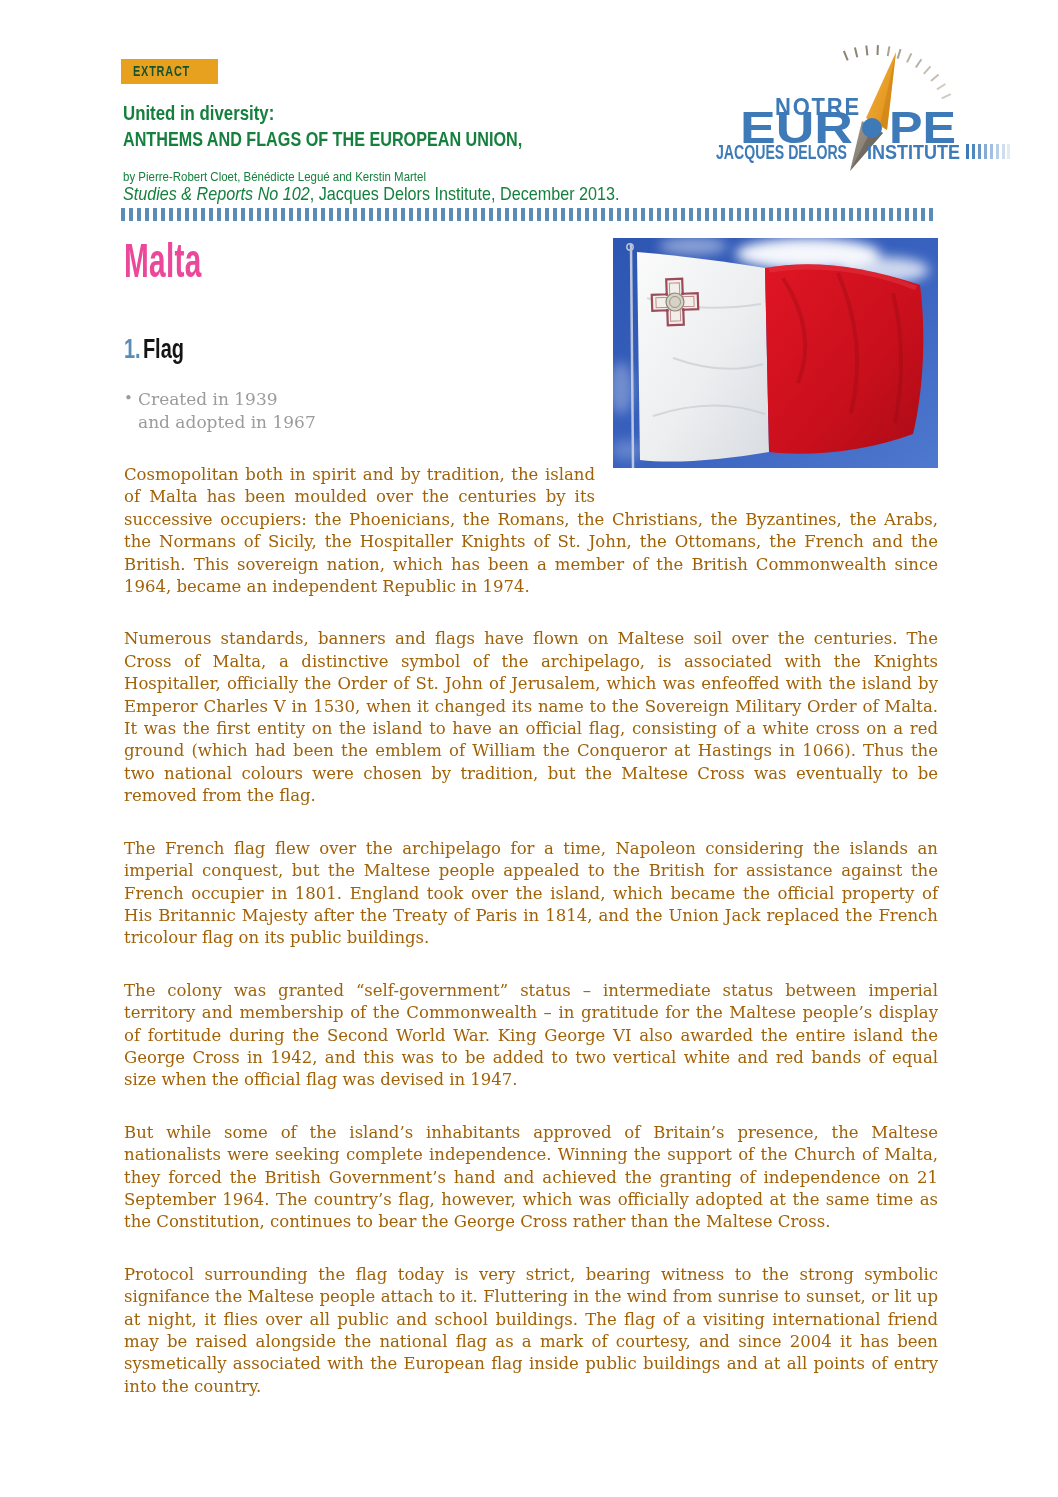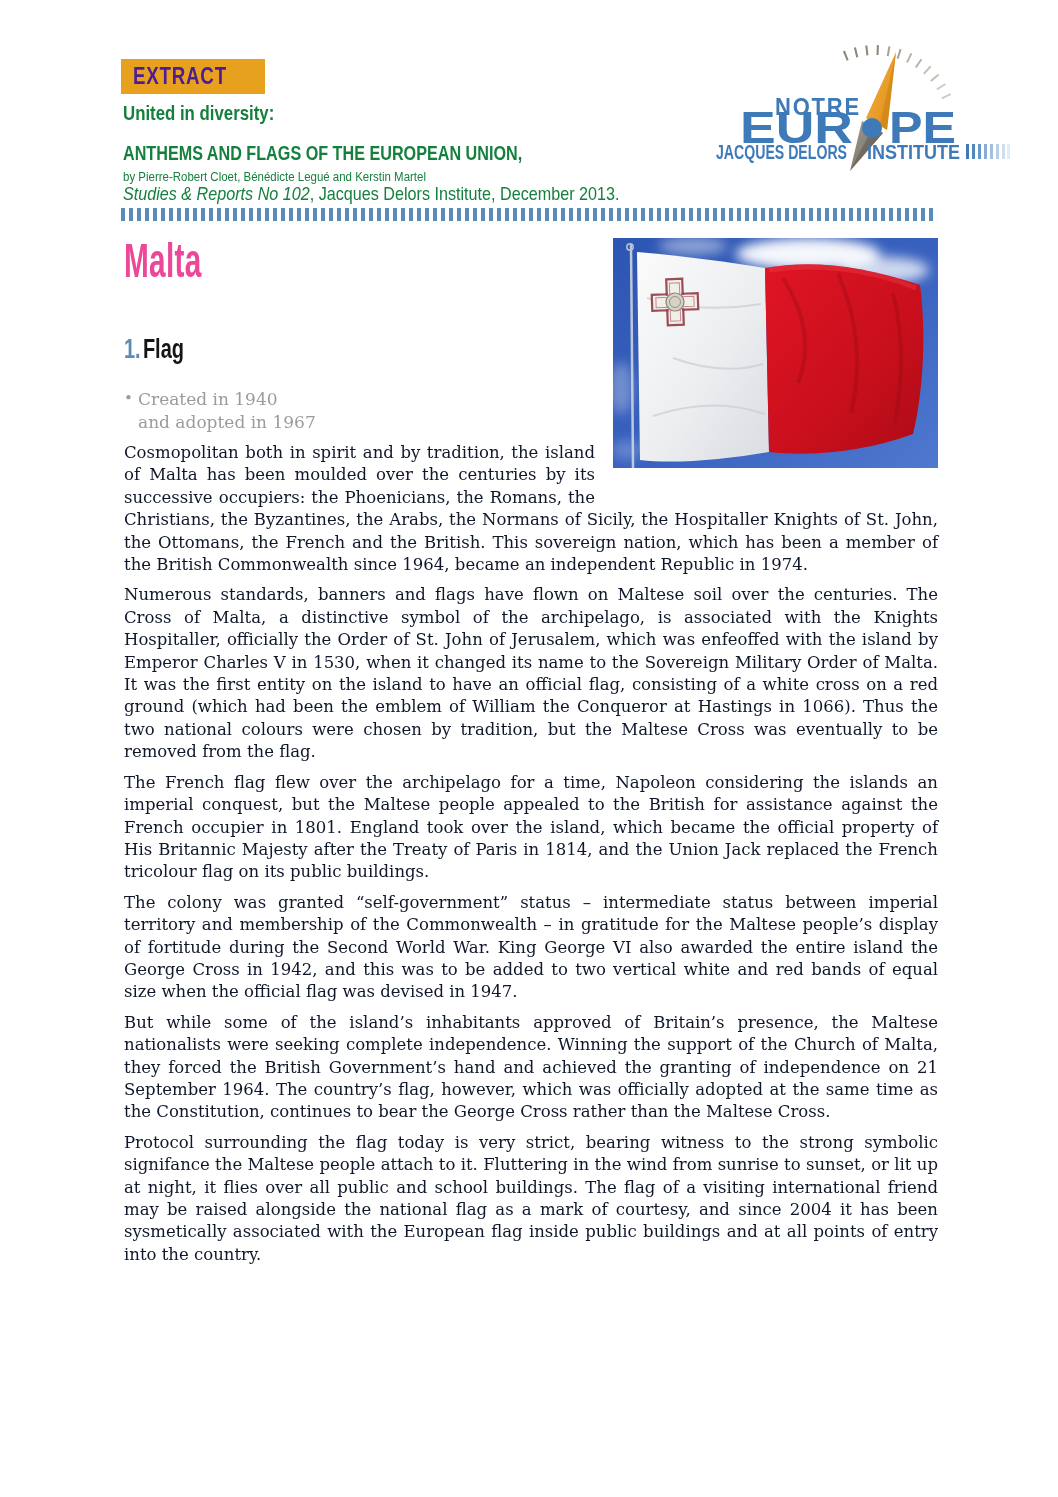--- a/index.html
+++ b/index.html
@@ -16,9 +16,9 @@
   
   .badge {
     position: absolute; left: 121px; top: 59px;
-    background: #e8a11f; color: #4c1d95;
-    font-family: "Liberation Sans", sans-serif;
-    font-weight: bold; font-size: 24px; letter-spacing: 1px;
+    background: #e8a11f; color: #14532d;
+    font-family: "Liberation Sans", sans-serif;
+    font-weight: bold; font-size: 14px; letter-spacing: 1px;
     padding: 5px 12px 6px 12px; line-height: 1;
   }
   .badge .cond { transform: scaleX(0.78); }

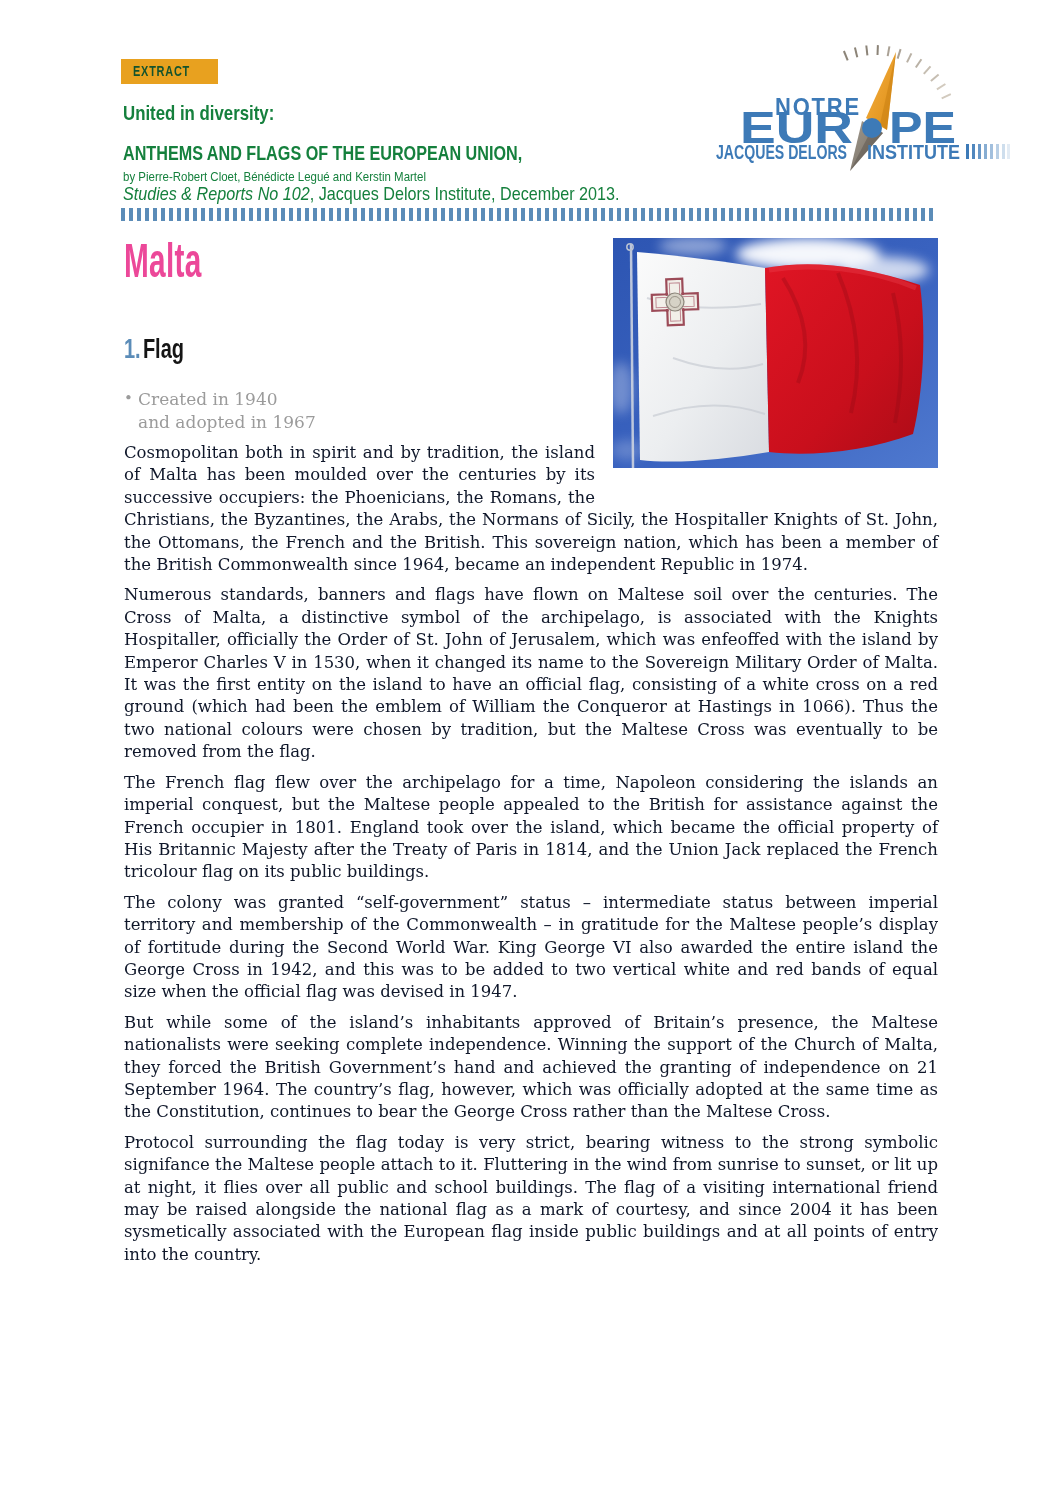--- a/index.html
+++ b/index.html
@@ -29,7 +29,7 @@
   }
   .title-line1 { font-weight: bold; font-size: 21px; line-height: 26px; }
   .title-line1 .cond { transform: scaleX(0.80); }
-  .title-line2 { font-weight: bold; font-size: 21px; line-height: 26px; margin-top: 14px; }
+  .title-line2 { font-weight: bold; font-size: 21px; line-height: 26px; }
   .title-line2 .cond { transform: scaleX(0.77); }
   .byline { font-size: 13.5px; line-height: 17px; margin-top: 2px; }
   .byline .cond { transform: scaleX(0.85); }

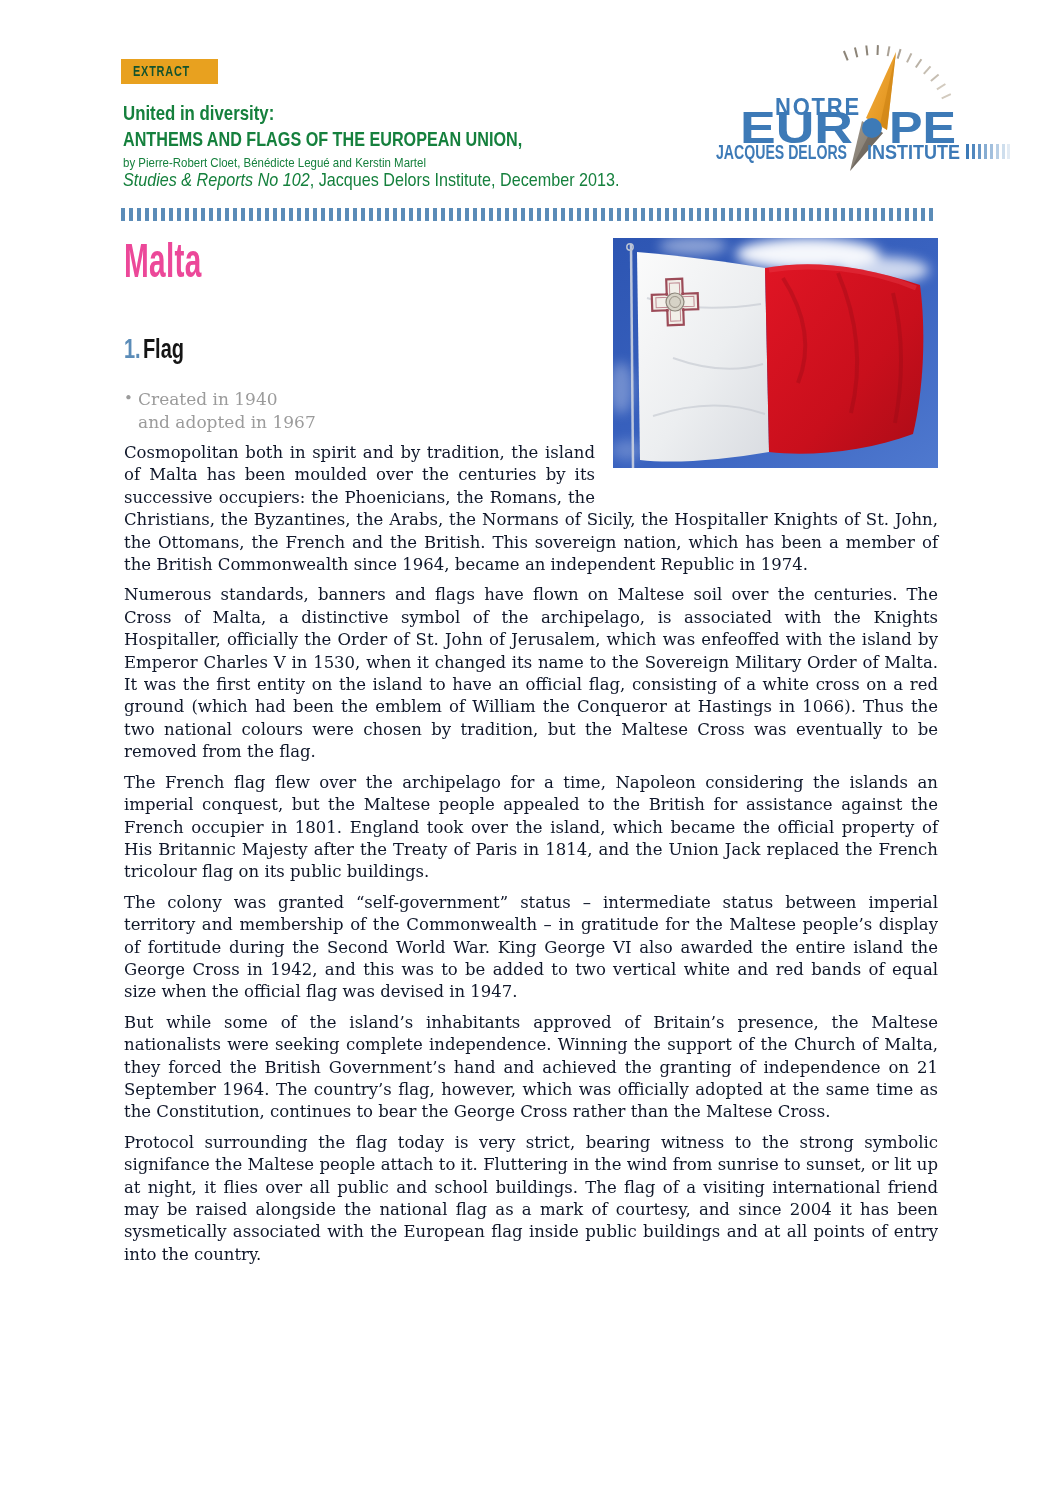--- a/index.html
+++ b/index.html
@@ -31,7 +31,7 @@
   .title-line1 .cond { transform: scaleX(0.80); }
   .title-line2 { font-weight: bold; font-size: 21px; line-height: 26px; }
   .title-line2 .cond { transform: scaleX(0.77); }
-  .byline { font-size: 13.5px; line-height: 17px; margin-top: 2px; }
+  .byline { font-size: 13.5px; line-height: 17px; margin-top: 16px; }
   .byline .cond { transform: scaleX(0.85); }
   .source { font-size: 19px; line-height: 17px; }
   .source .cond { transform: scaleX(0.85); }

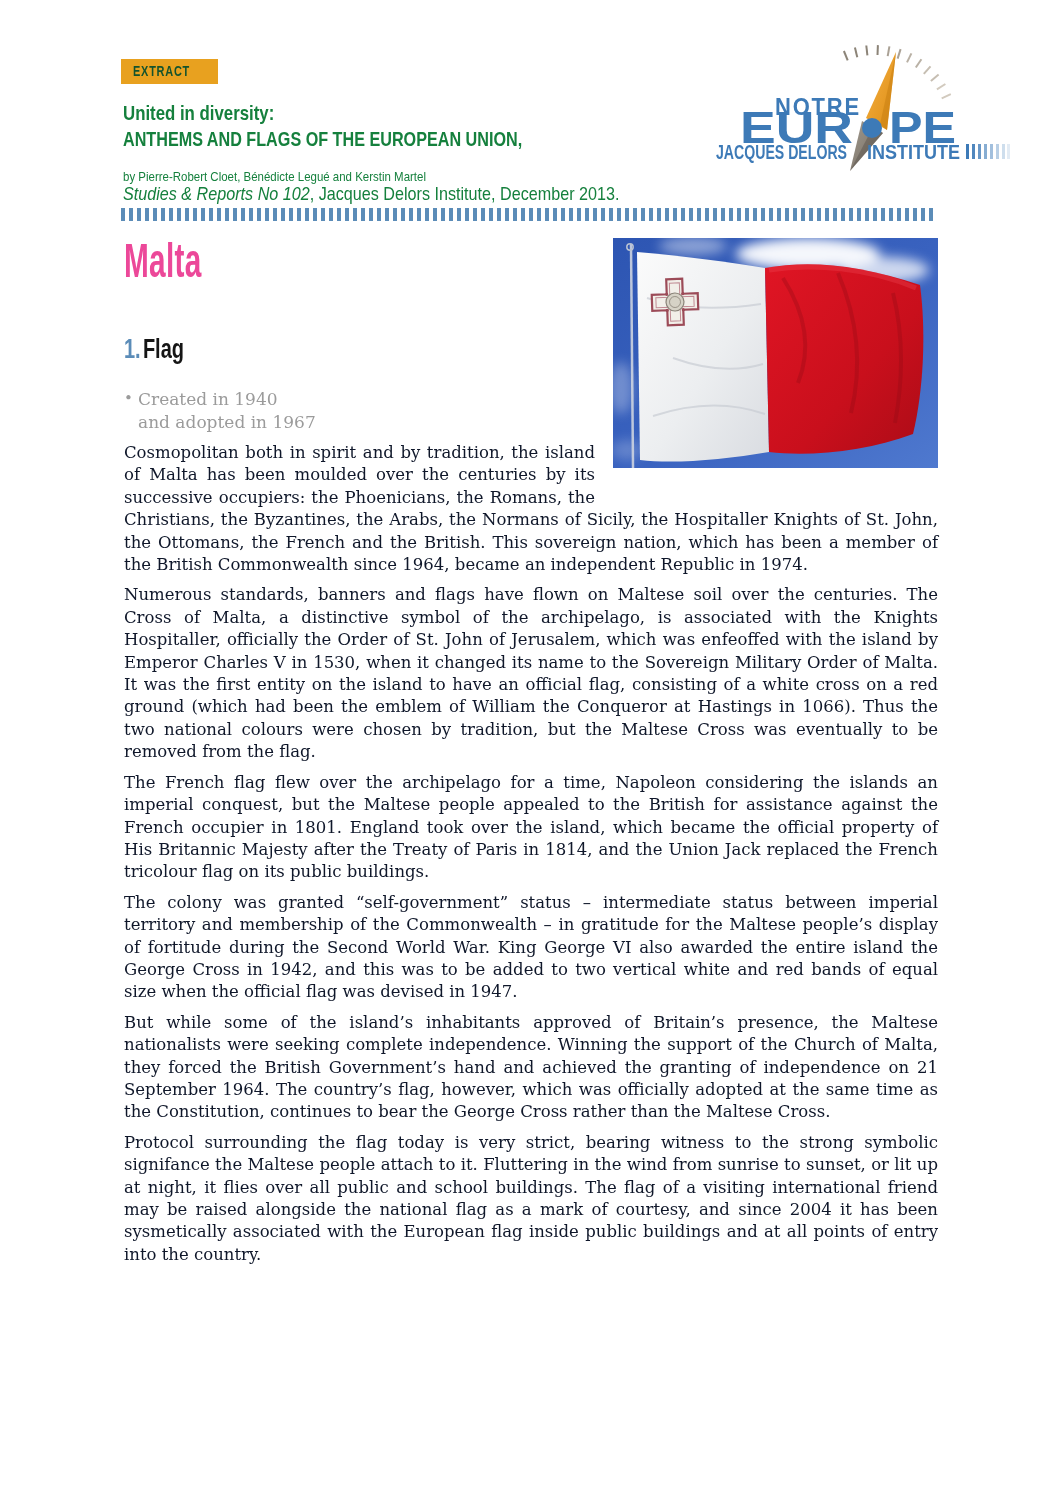--- a/index.html
+++ b/index.html
@@ -226,7 +226,7 @@
 
   <div class="bullet">
     <span class="marker">•</span>
-    <div>Created in 1940</div>
+    <div>Created in 1939</div>
     <div>and adopted in 1967</div>
   </div>
 

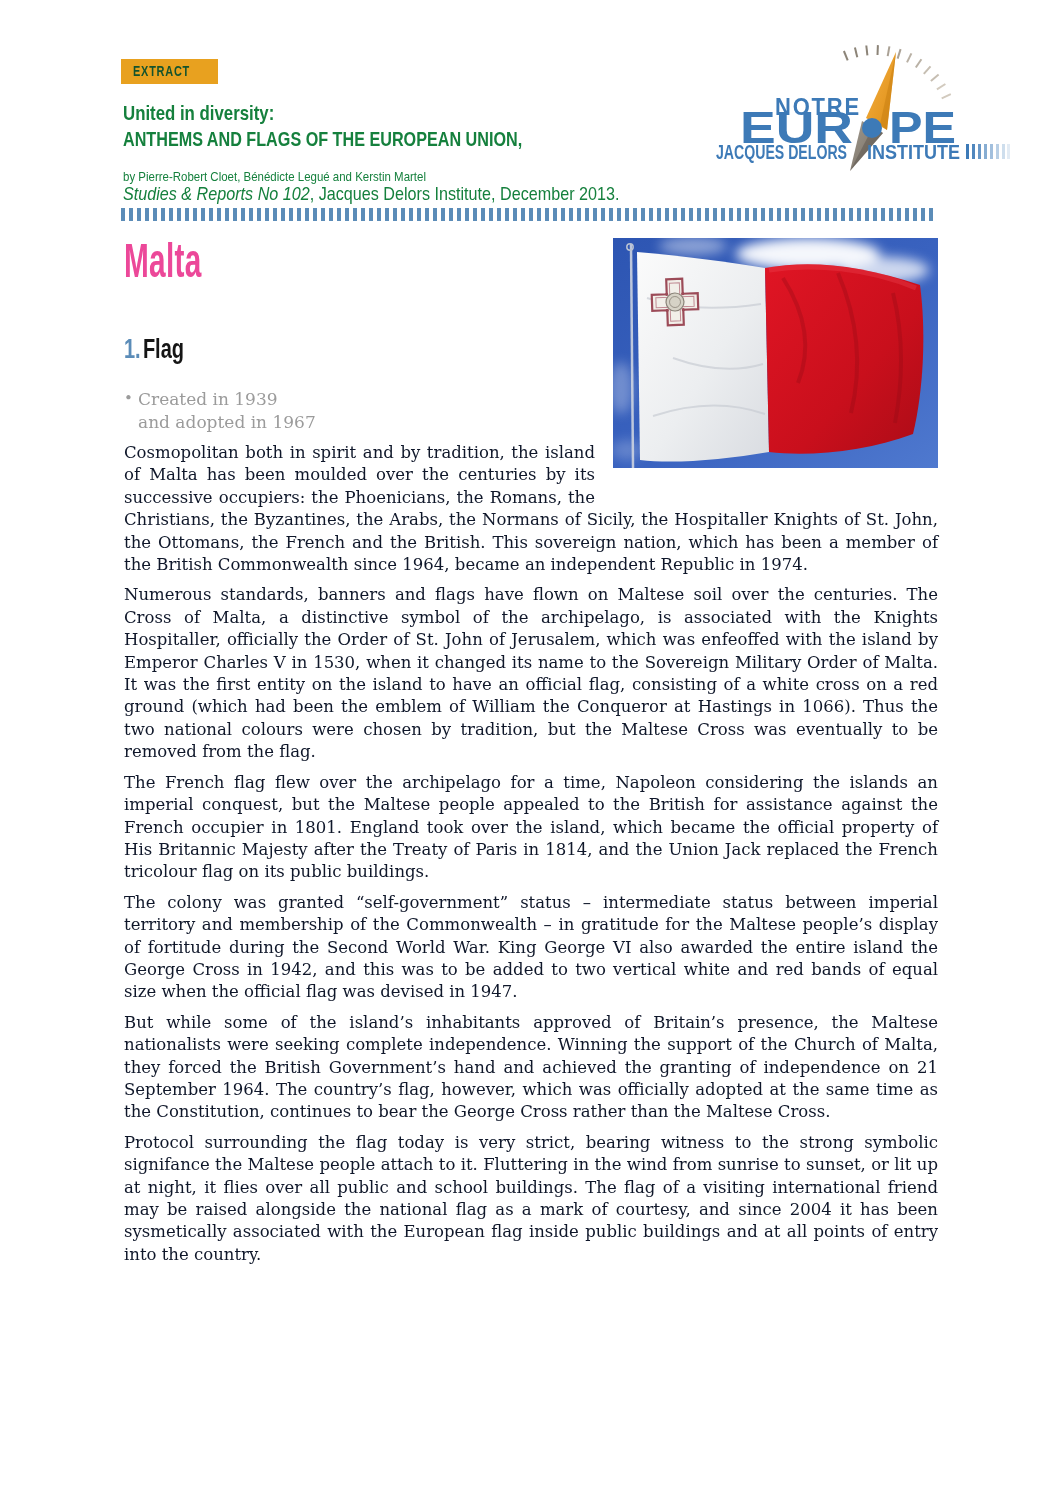--- a/index.html
+++ b/index.html
@@ -78,10 +78,10 @@
   }
   .bullet .marker { position: absolute; left: 0; top: -1px; font-size: 15px; }
   .content p {
-    margin-top: 8px;
+    margin-top: 30px;
     font-size: 16.5px; line-height: 22.4px;
     text-align: justify;
-    color: #0f172a;
+    color: #a16207;
   }
 </style>
 </head>

